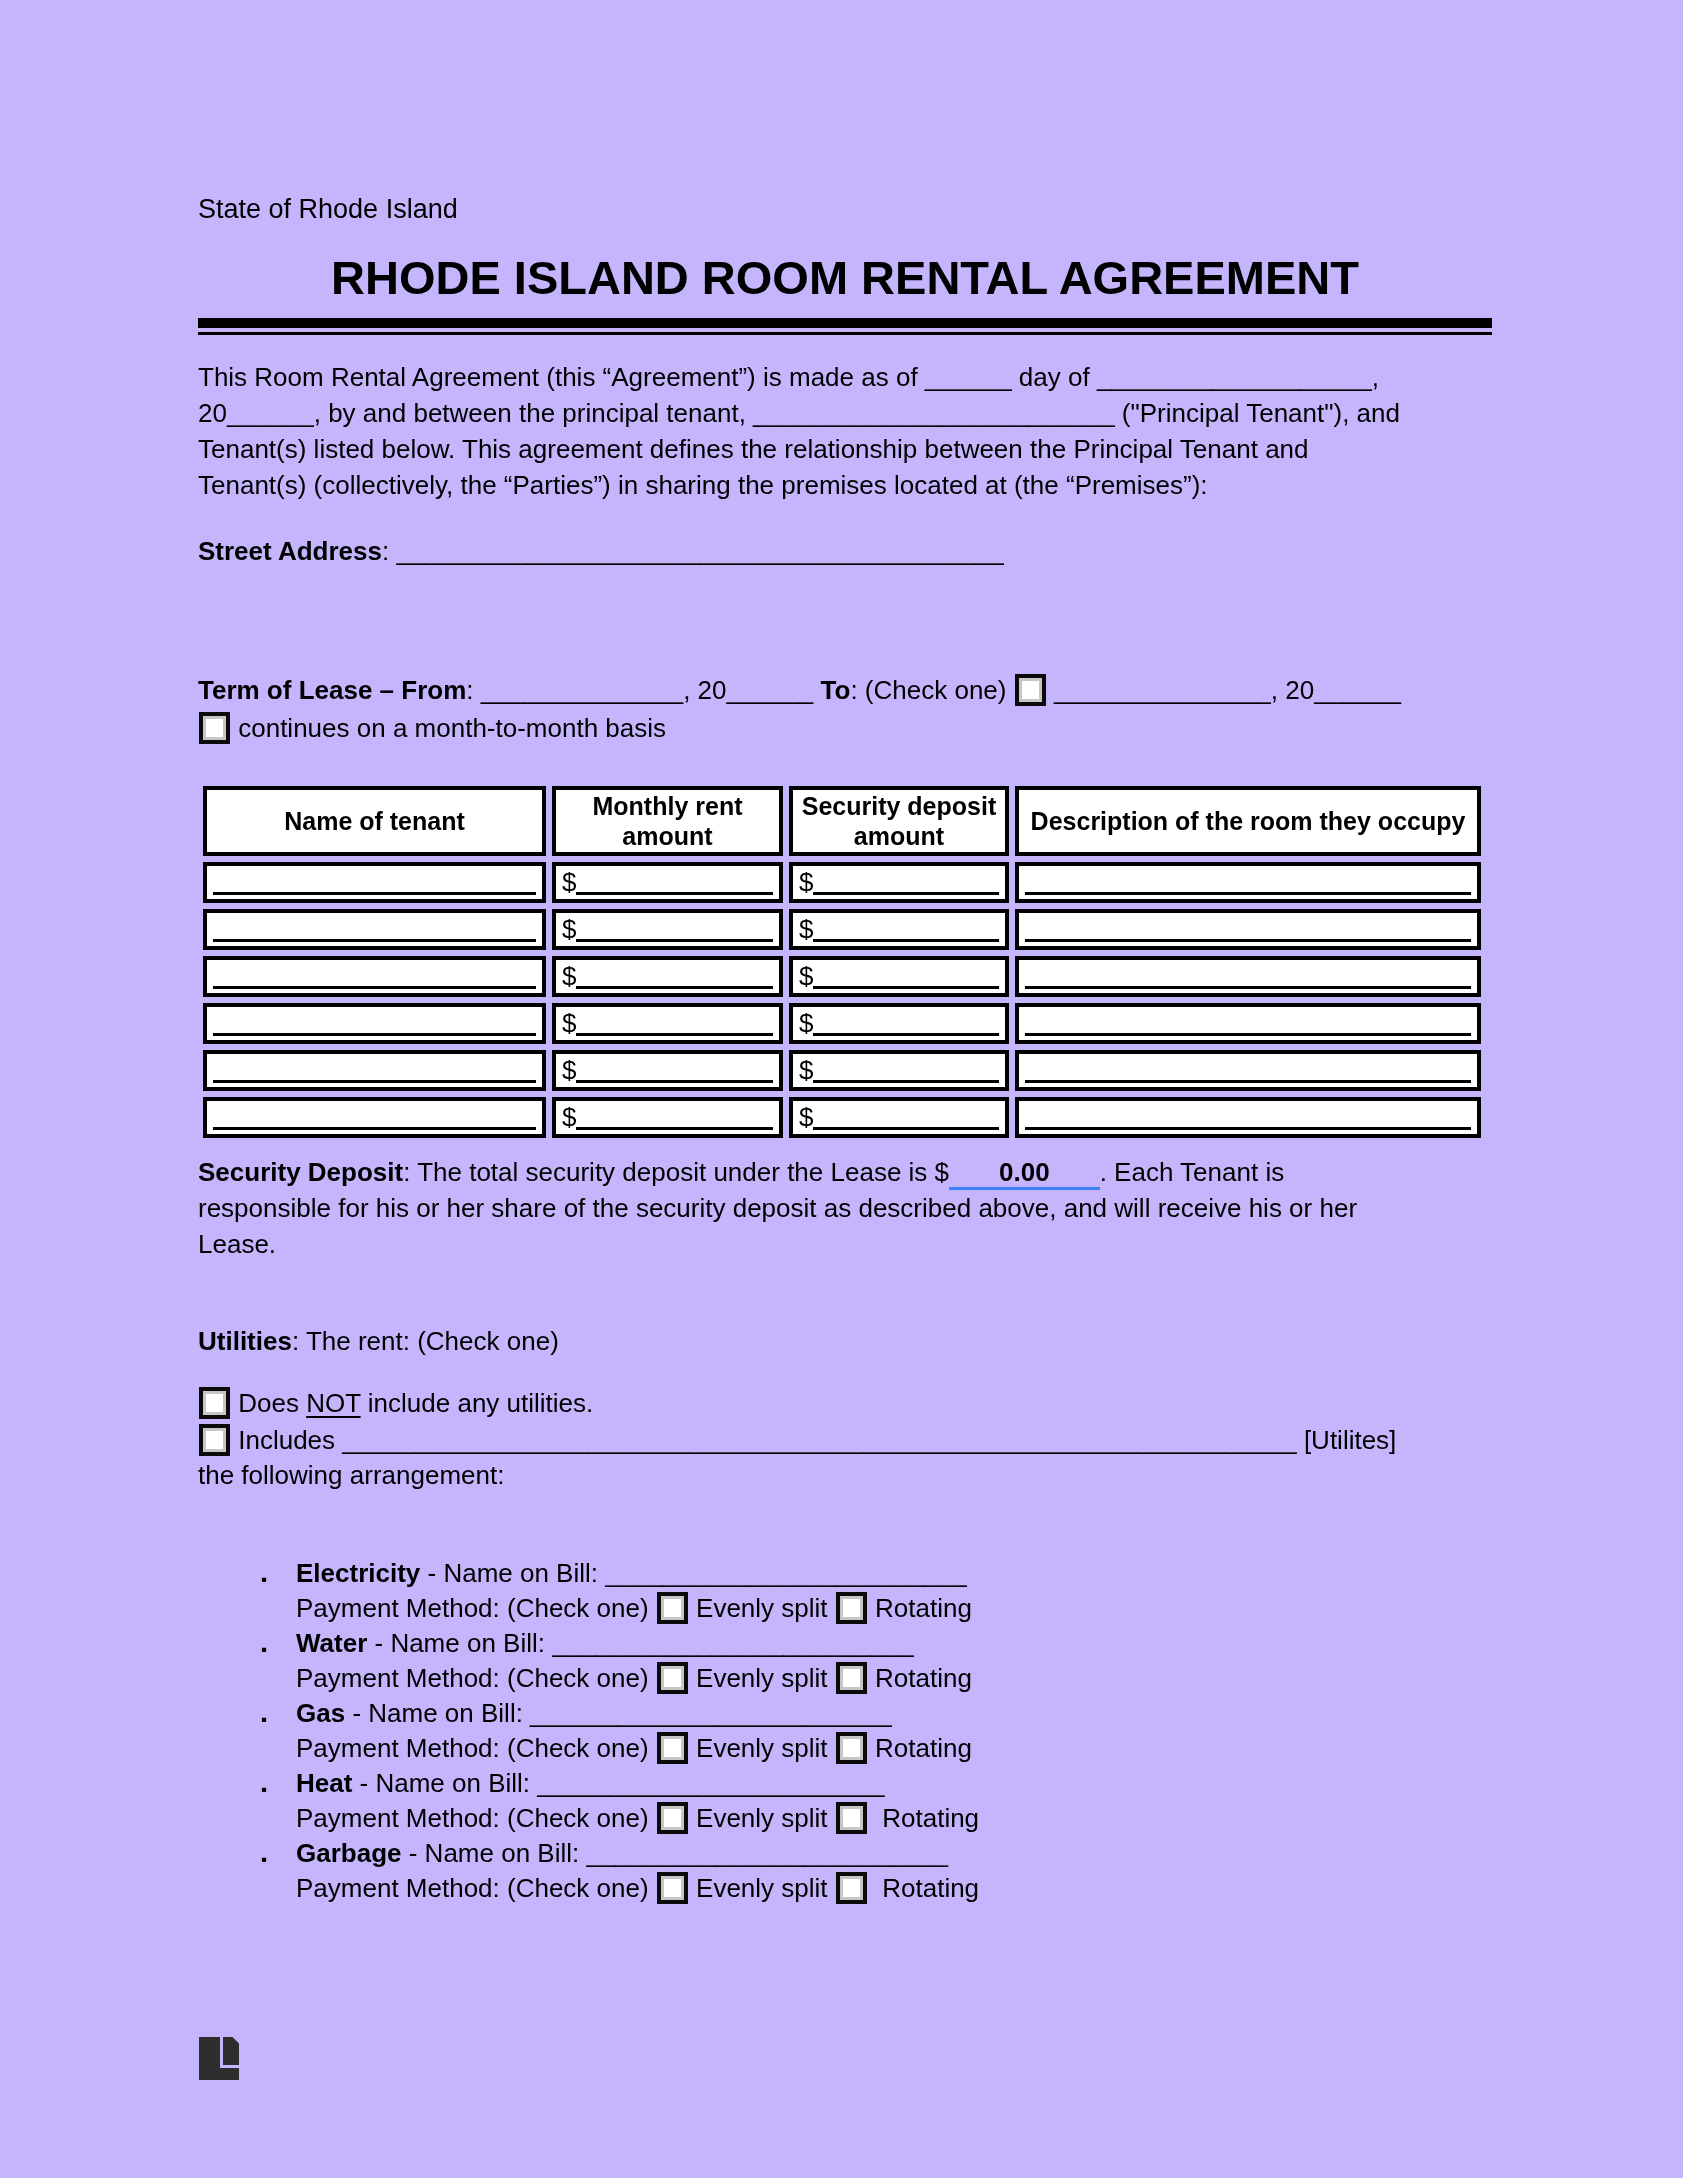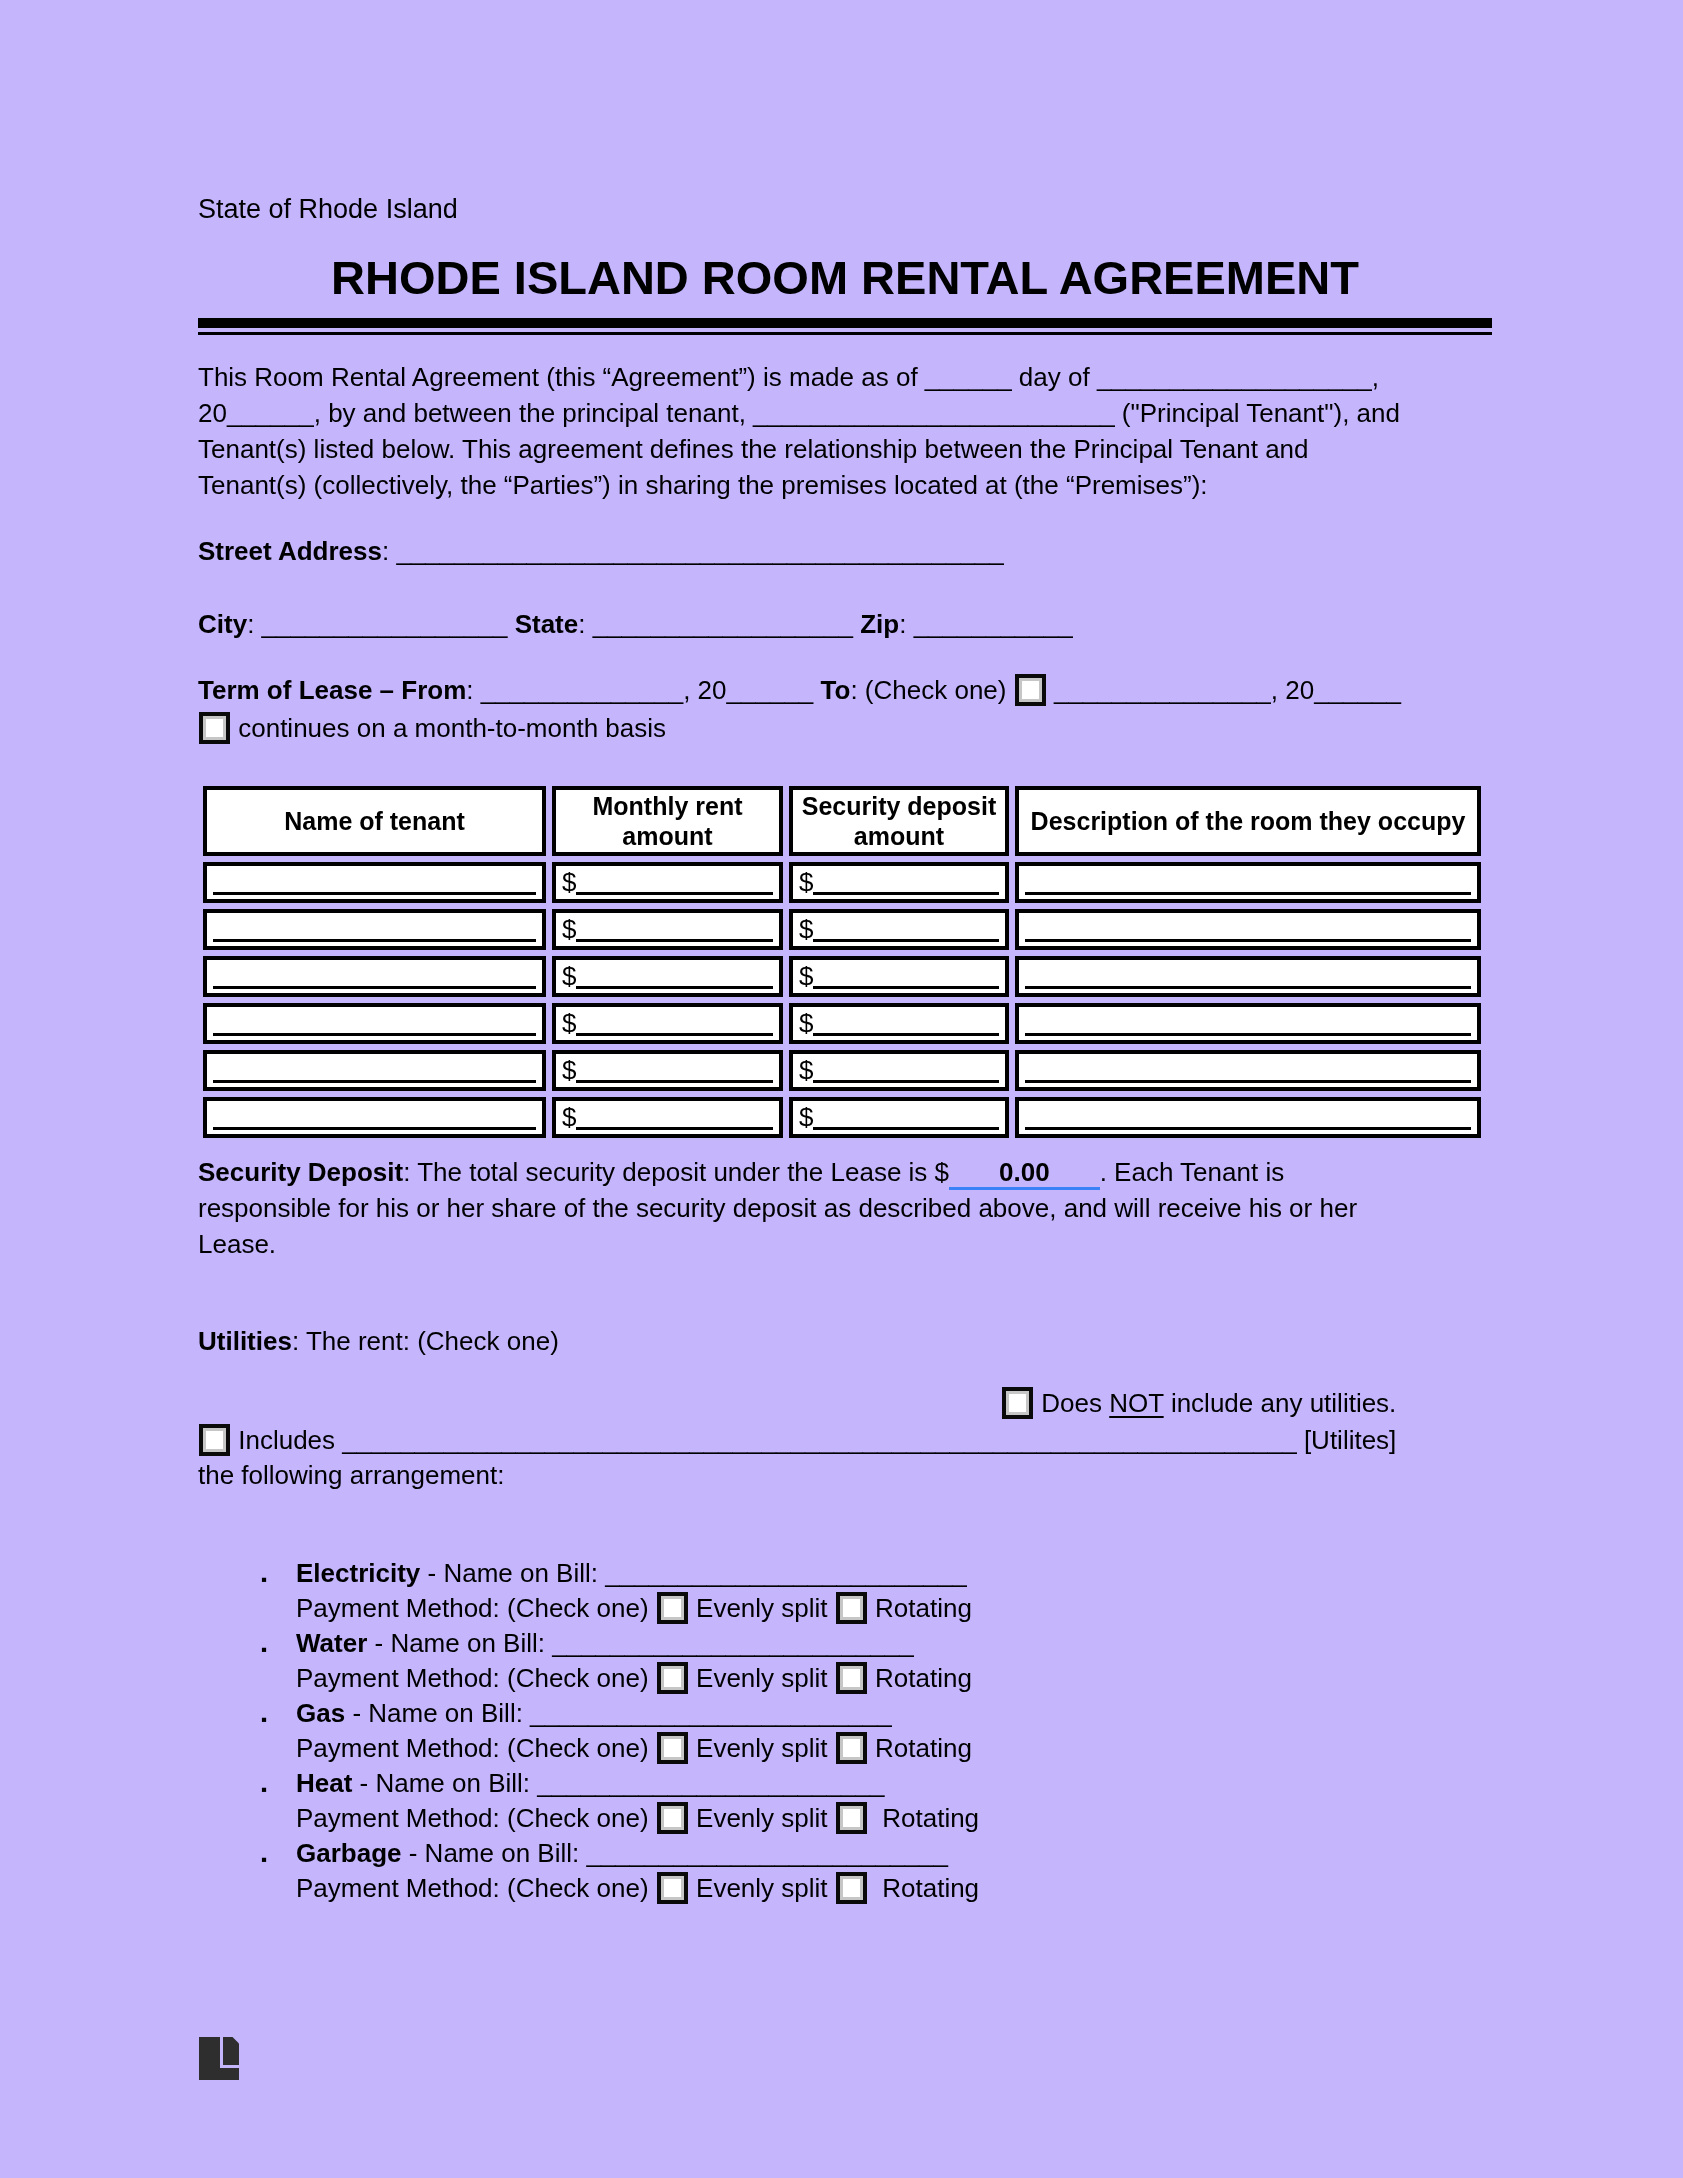--- a/index.html
+++ b/index.html
@@ -57,7 +57,6 @@
 
   <div class="abs line" id="street-line"><span class="b">Street Address</span><span>: </span><span>__________________________________________</span></div>
 
-  <div class="abs line" id="city-line"><span class="b">City</span><span>: </span><span>_________________</span><span> </span><span class="b">State</span><span>: </span><span>__________________</span><span> </span><span class="b">Zip</span><span>: </span><span>___________</span></div>
 
   <div class="abs" id="term-block">
     <div class="line"><span class="b">Term of Lease – From</span><span>: </span><span>______________</span><span>, 20</span><span>______</span><span> </span><span class="b">To</span><span>: (Check one) </span><span class="checkbox"></span><span> </span><span>_______________</span><span>, 20</span><span>______</span></div>

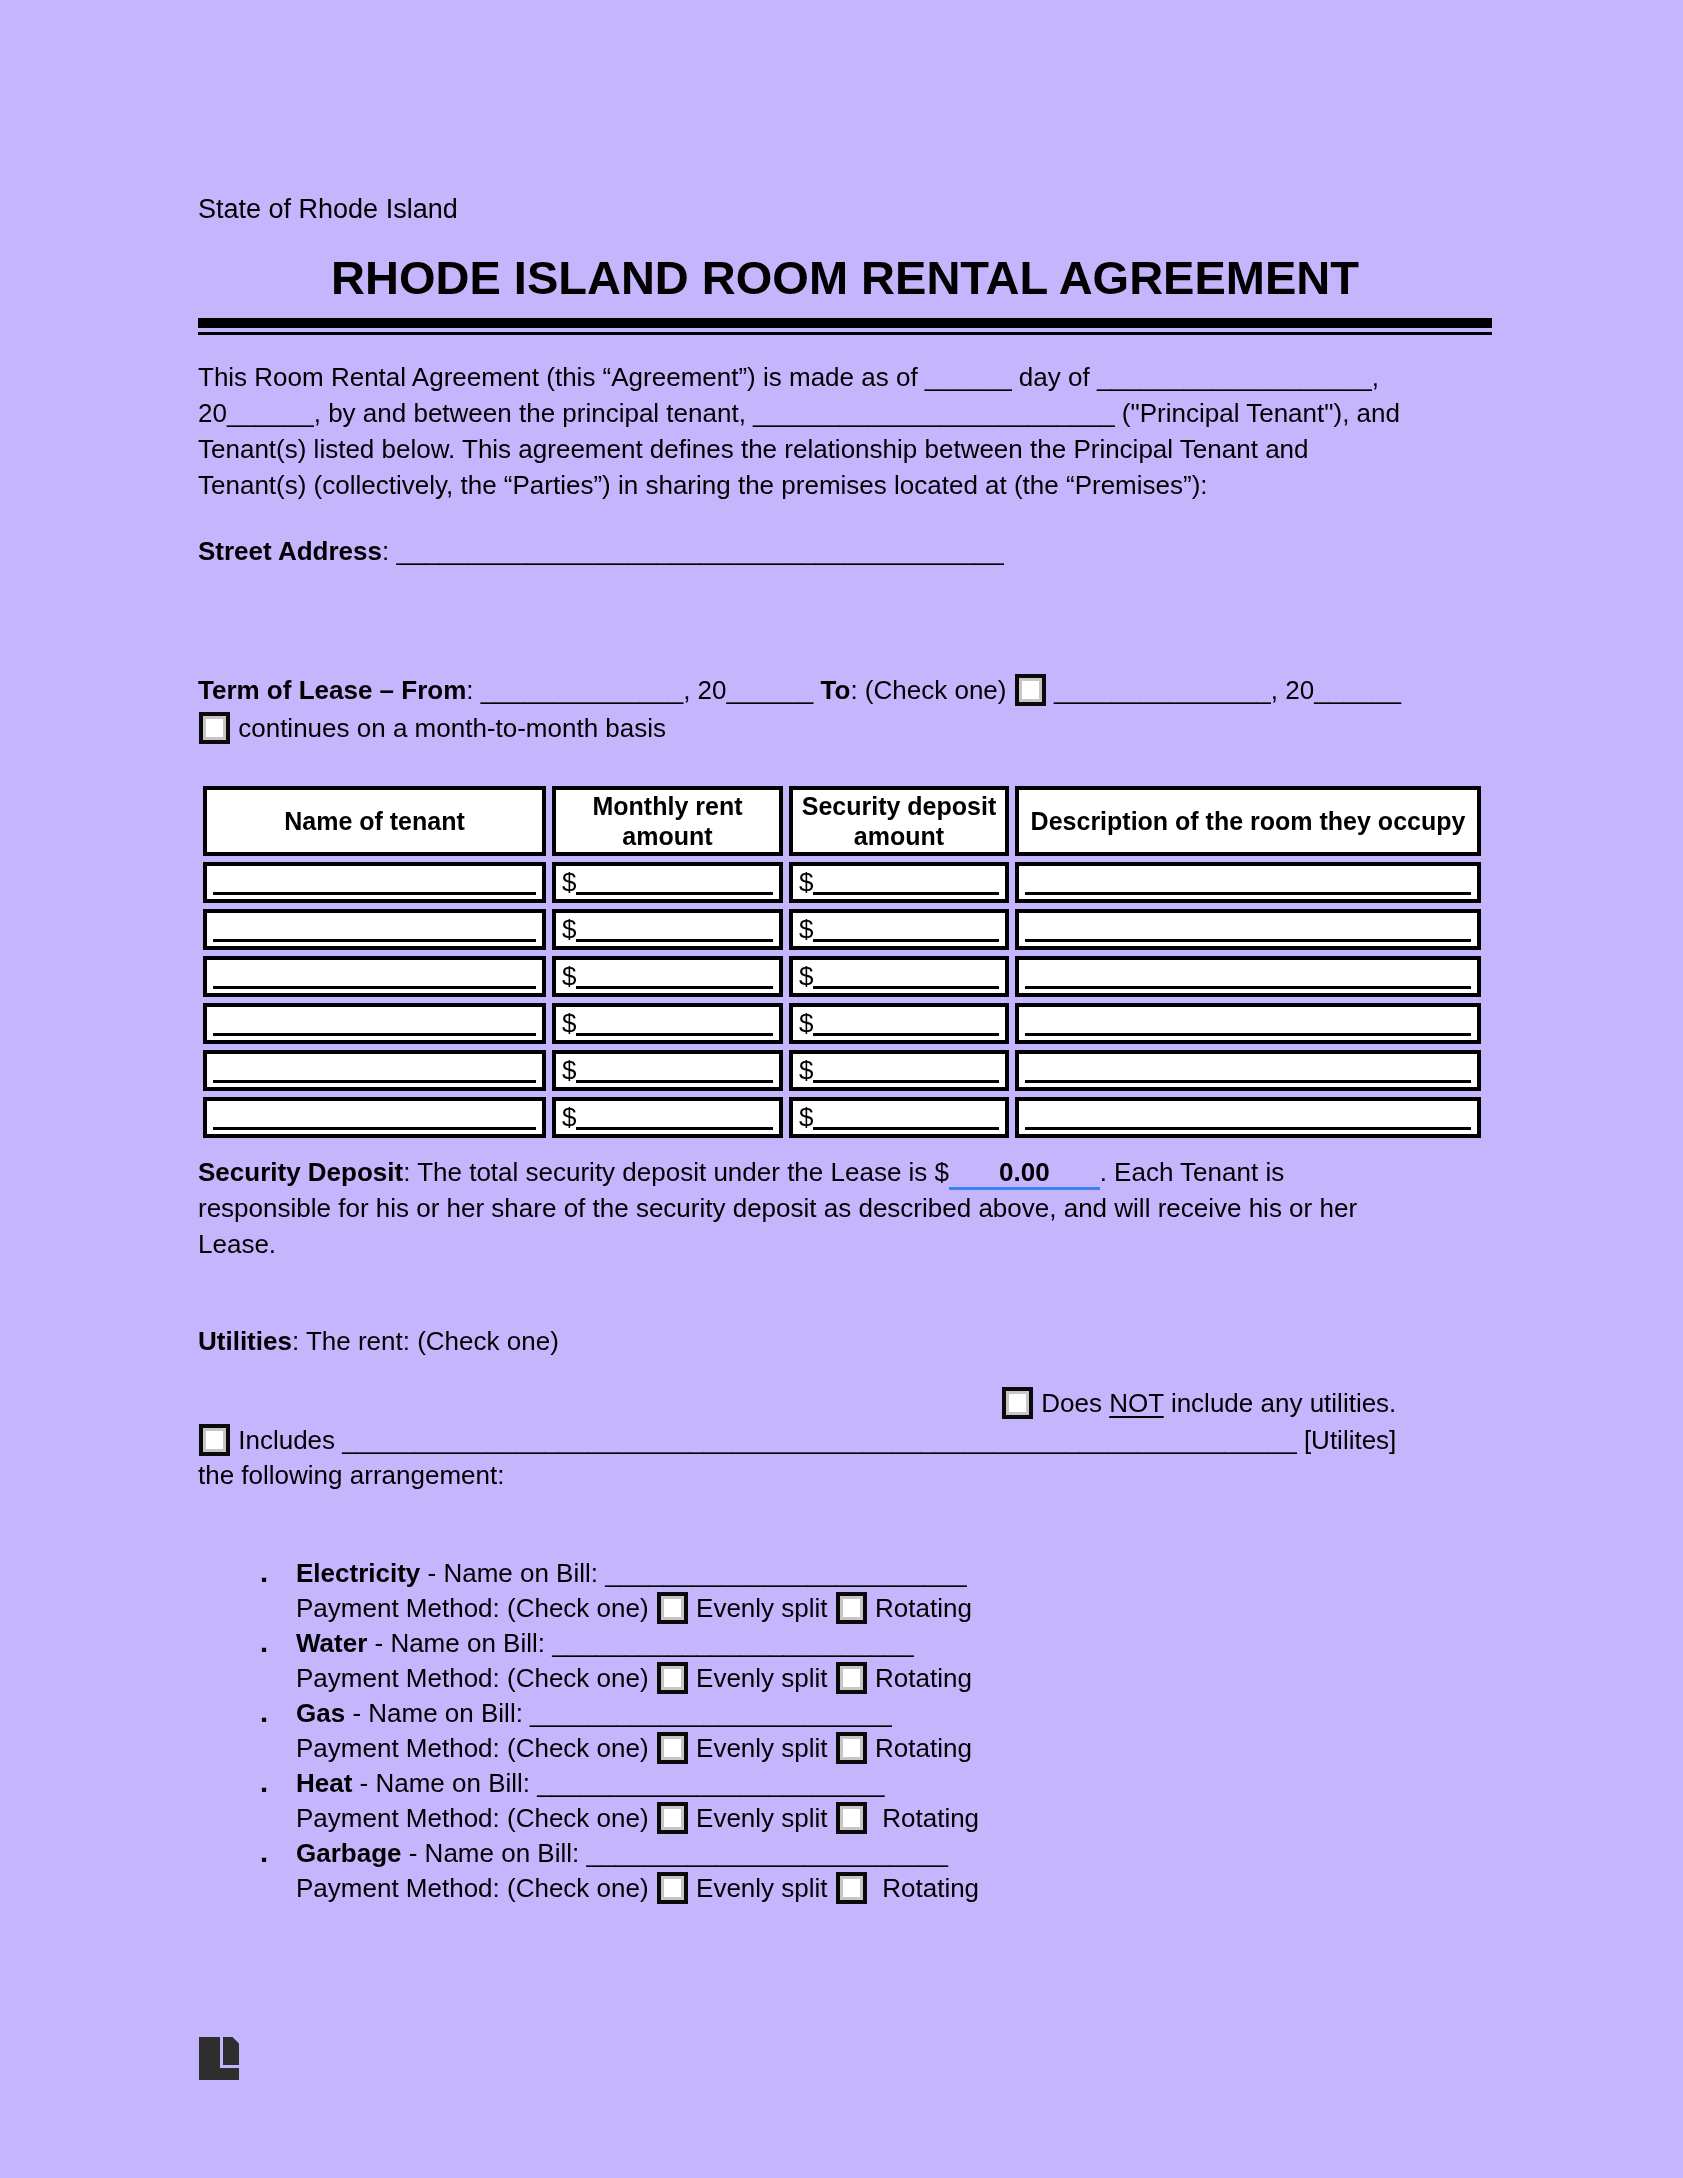--- a/index.html
+++ b/index.html
@@ -21,7 +21,7 @@
   #term-block{top:671px;} #term-block .line{line-height:38px;height:38px;}
   #security-block{top:1154px;}
   #utilities-heading{top:1323px;}
-  #utility-options{top:1385px;} #utility-options .line{line-height:37px;height:37px;text-align:right;}
+  #utility-options{top:1385px;} #utility-options .line{line-height:37px;height:37px;}
   #utility-cont{top:1457px;}
   #utilities-list{top:1556px;} #utilities-list .line{line-height:35px;height:35px;}
   .bullet-item{position:relative;padding-left:98px;}

